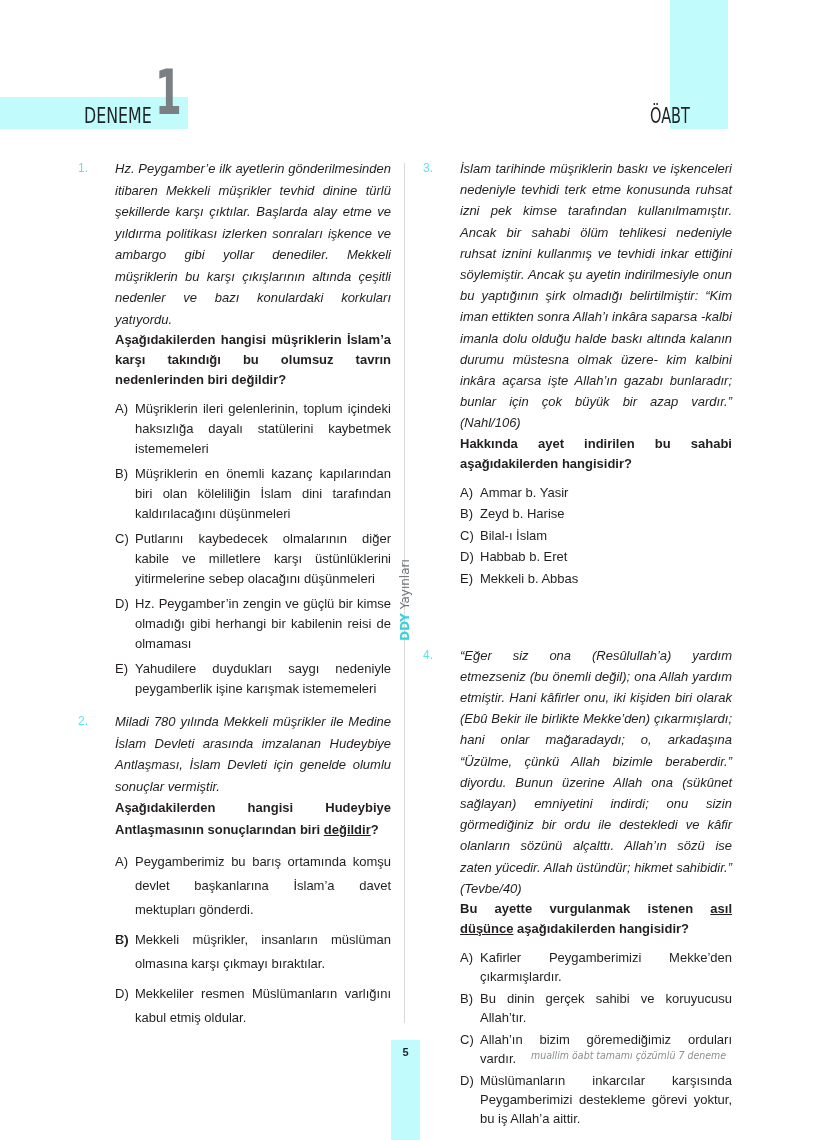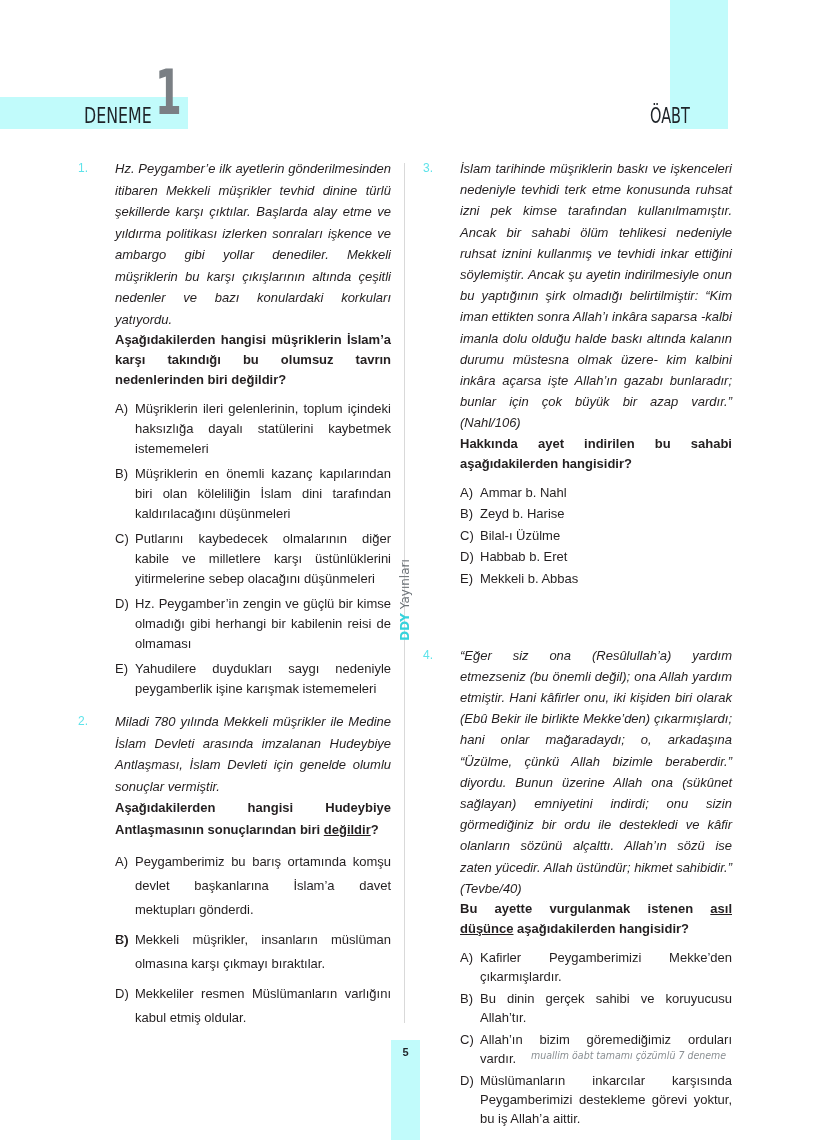--- a/index.html
+++ b/index.html
@@ -136,7 +136,7 @@
     <p class="stem">İslam tarihinde müşriklerin baskı ve işkenceleri nedeniyle tevhidi terk etme konusunda ruhsat izni pek kimse tarafından kullanılmamıştır. Ancak bir sahabi ölüm tehlikesi nedeniyle ruhsat iznini kullanmış ve tevhidi inkar ettiğini söylemiştir. Ancak şu ayetin indirilmesiyle onun bu yaptığının şirk olmadığı belirtilmiştir: “Kim iman ettikten sonra Allah’ı inkâra saparsa -kalbi imanla dolu olduğu halde baskı altında kalanın durumu müstesna olmak üzere- kim kalbini inkâra açarsa işte Allah’ın gazabı bunlaradır; bunlar için çok büyük bir azap vardır.” (Nahl/106)</p>
     <p class="prompt">Hakkında ayet indirilen bu sahabi aşağıdakilerden hangisidir?</p>
     <div class="options">
-      <div class="option"><span class="letter">A)</span><span>Ammar b. Nahl</span></div>
+      <div class="option"><span class="letter">A)</span><span>Ammar b. Yasir</span></div>
       <div class="option"><span class="letter">B)</span><span>Zeyd b. Harise</span></div>
       <div class="option"><span class="letter">C)</span><span>Bilal-ı Üzülme</span></div>
       <div class="option"><span class="letter">D)</span><span>Habbab b. Eret</span></div>

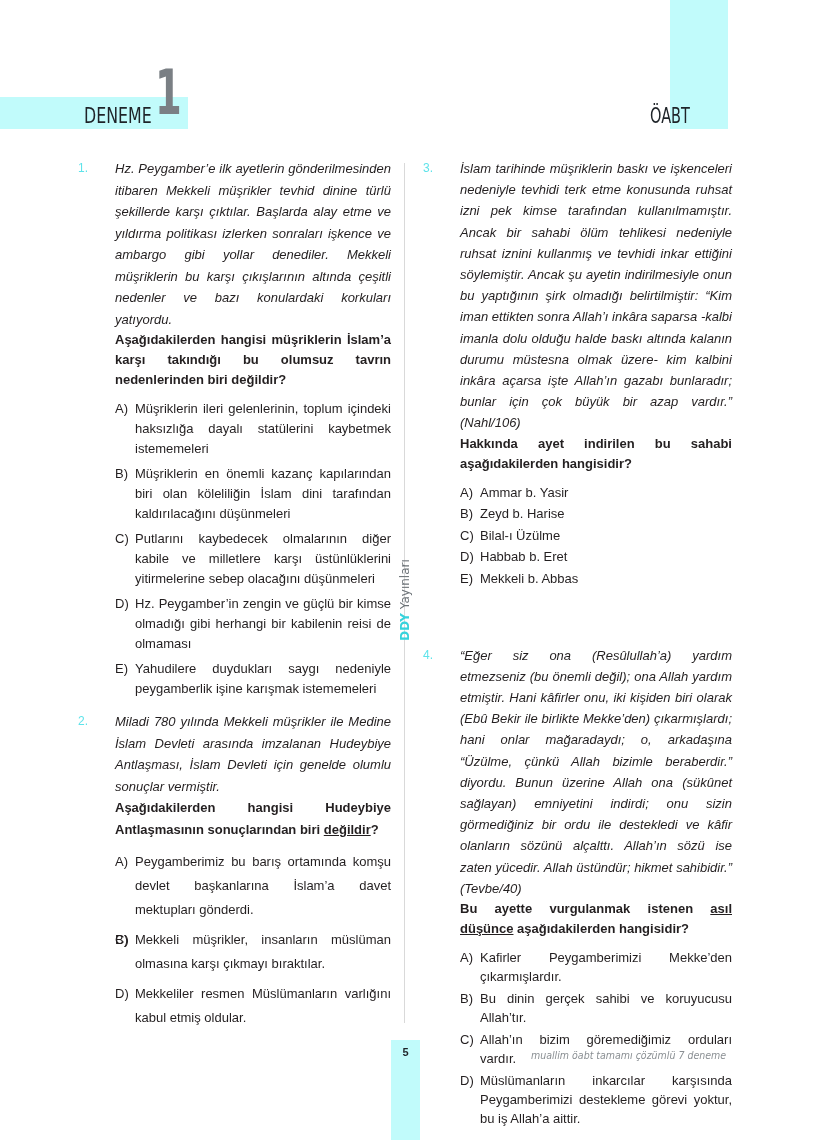--- a/index.html
+++ b/index.html
@@ -138,7 +138,7 @@
     <div class="options">
       <div class="option"><span class="letter">A)</span><span>Ammar b. Yasir</span></div>
       <div class="option"><span class="letter">B)</span><span>Zeyd b. Harise</span></div>
-      <div class="option"><span class="letter">C)</span><span>Bilal-ı Üzülme</span></div>
+      <div class="option"><span class="letter">C)</span><span>Bilal-ı İslam</span></div>
       <div class="option"><span class="letter">D)</span><span>Habbab b. Eret</span></div>
       <div class="option"><span class="letter">E)</span><span>Mekkeli b. Abbas</span></div>
     </div>

